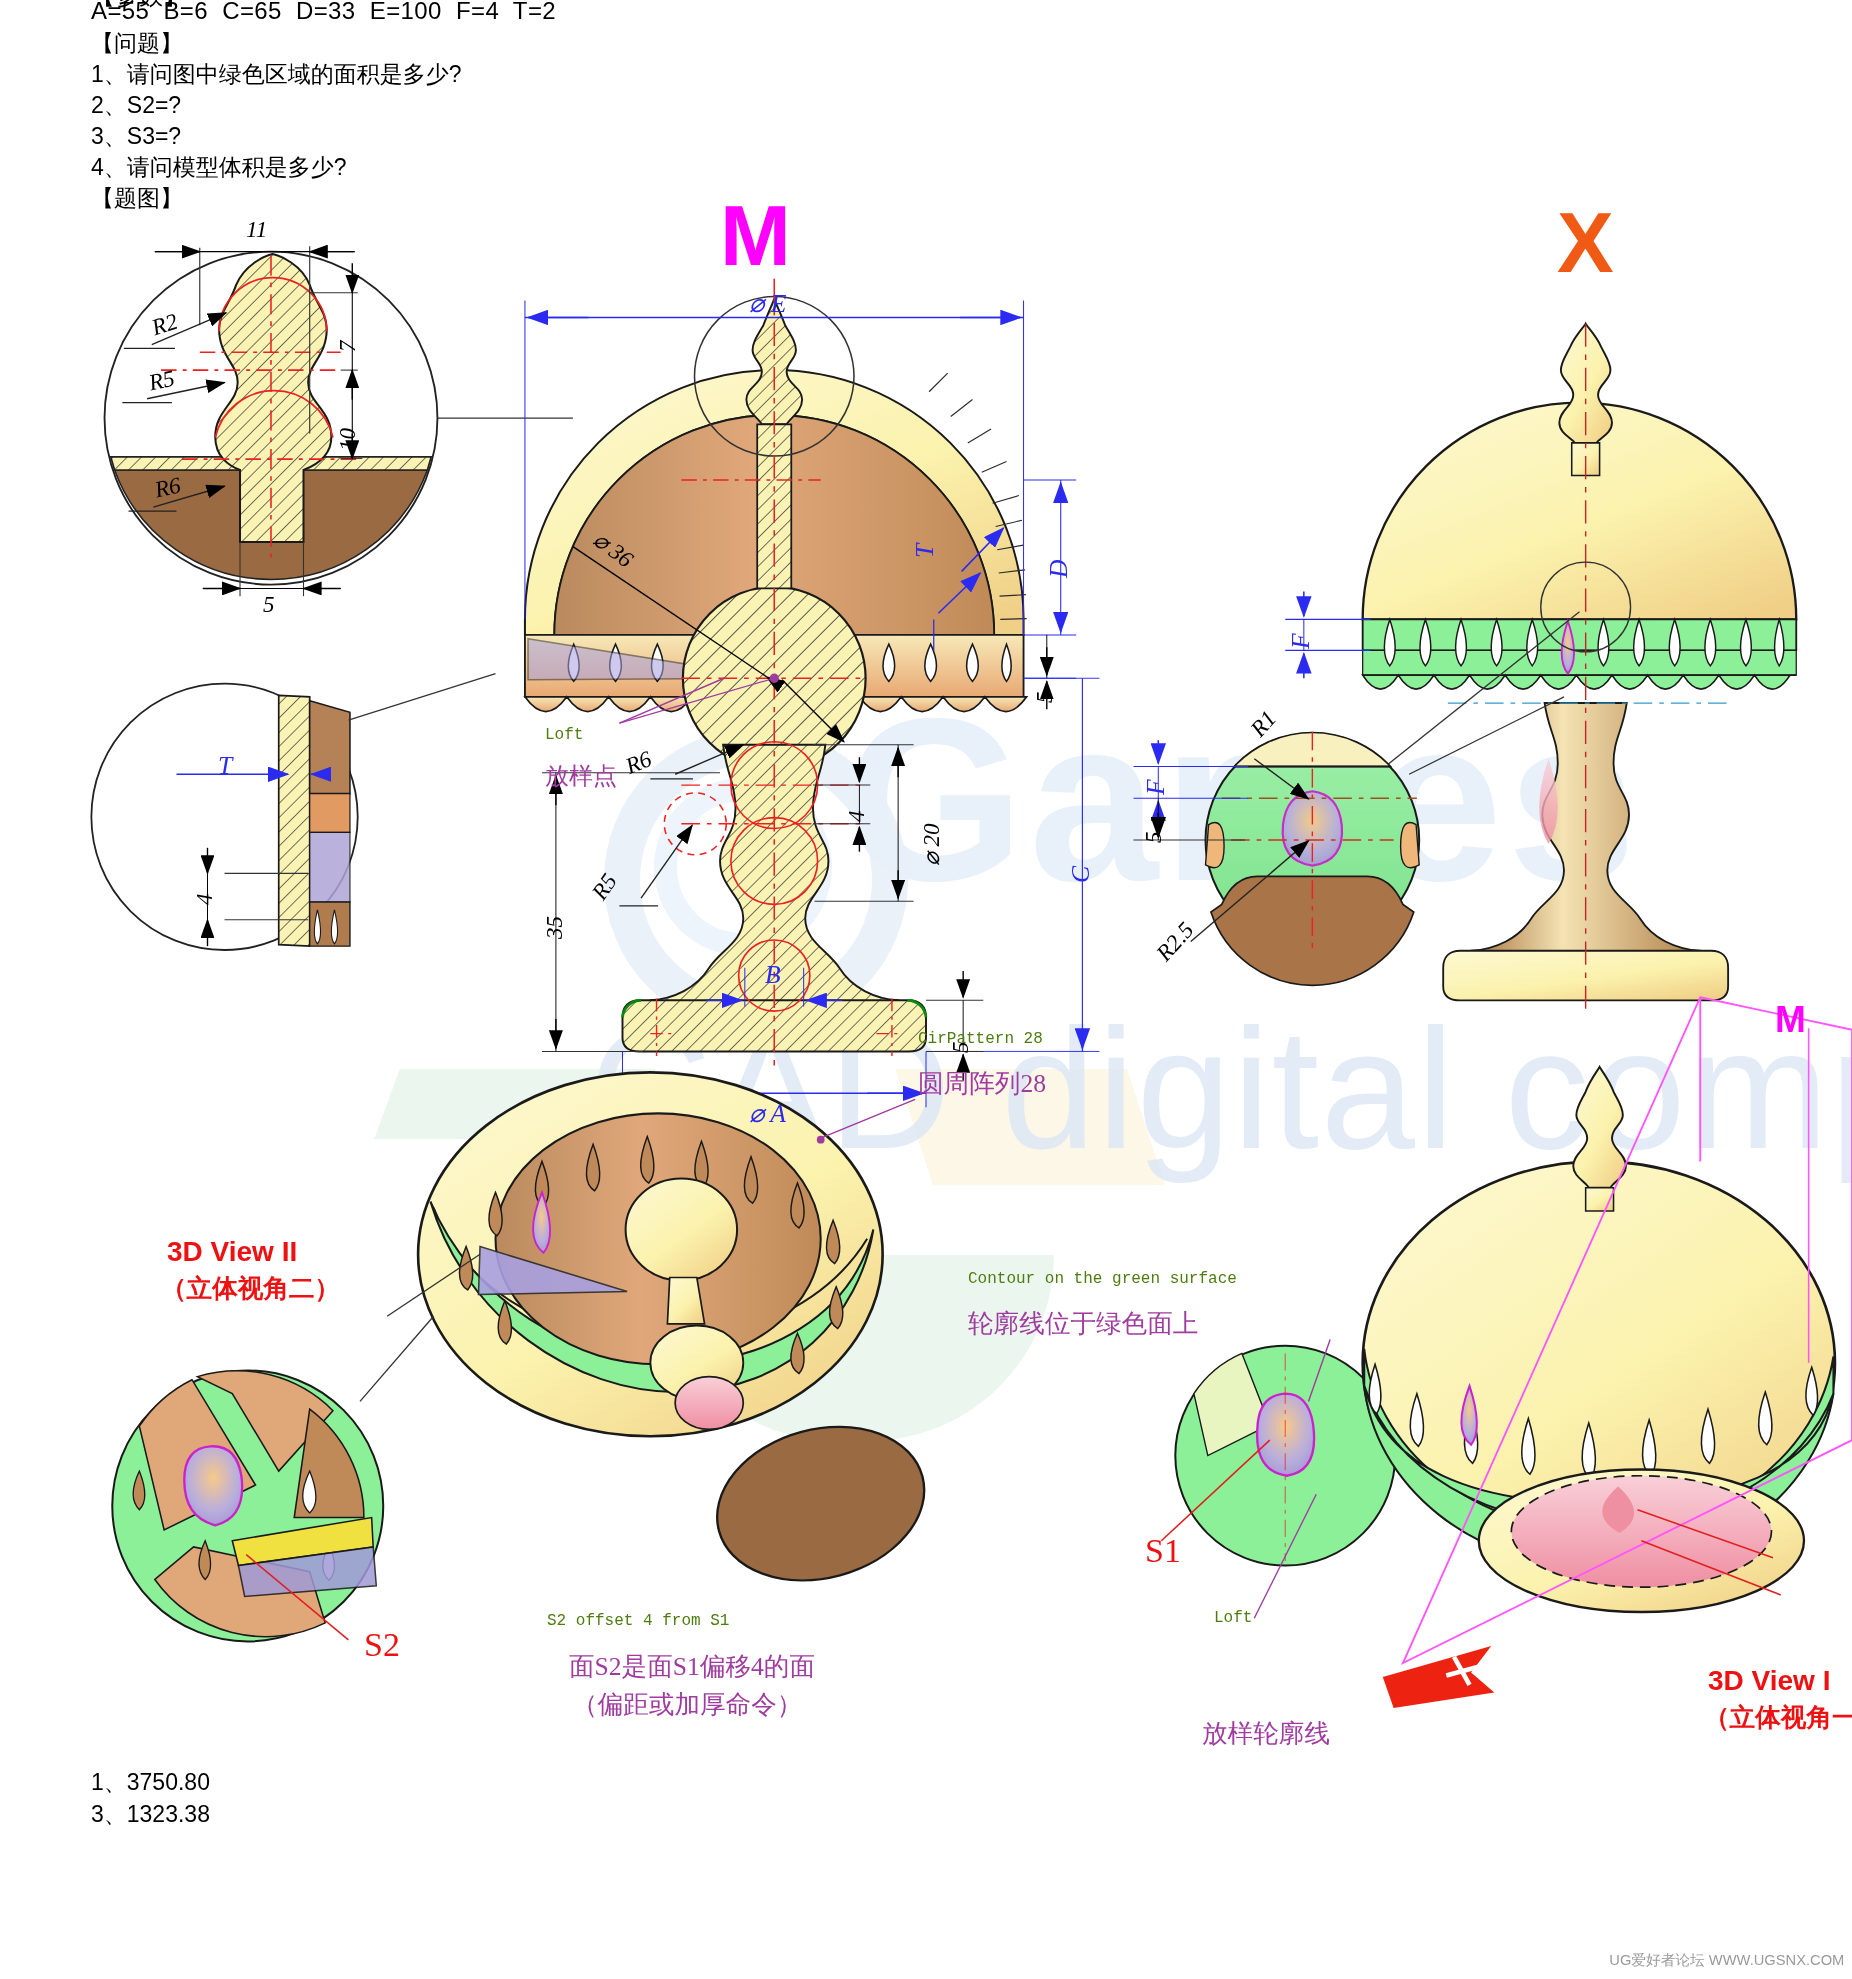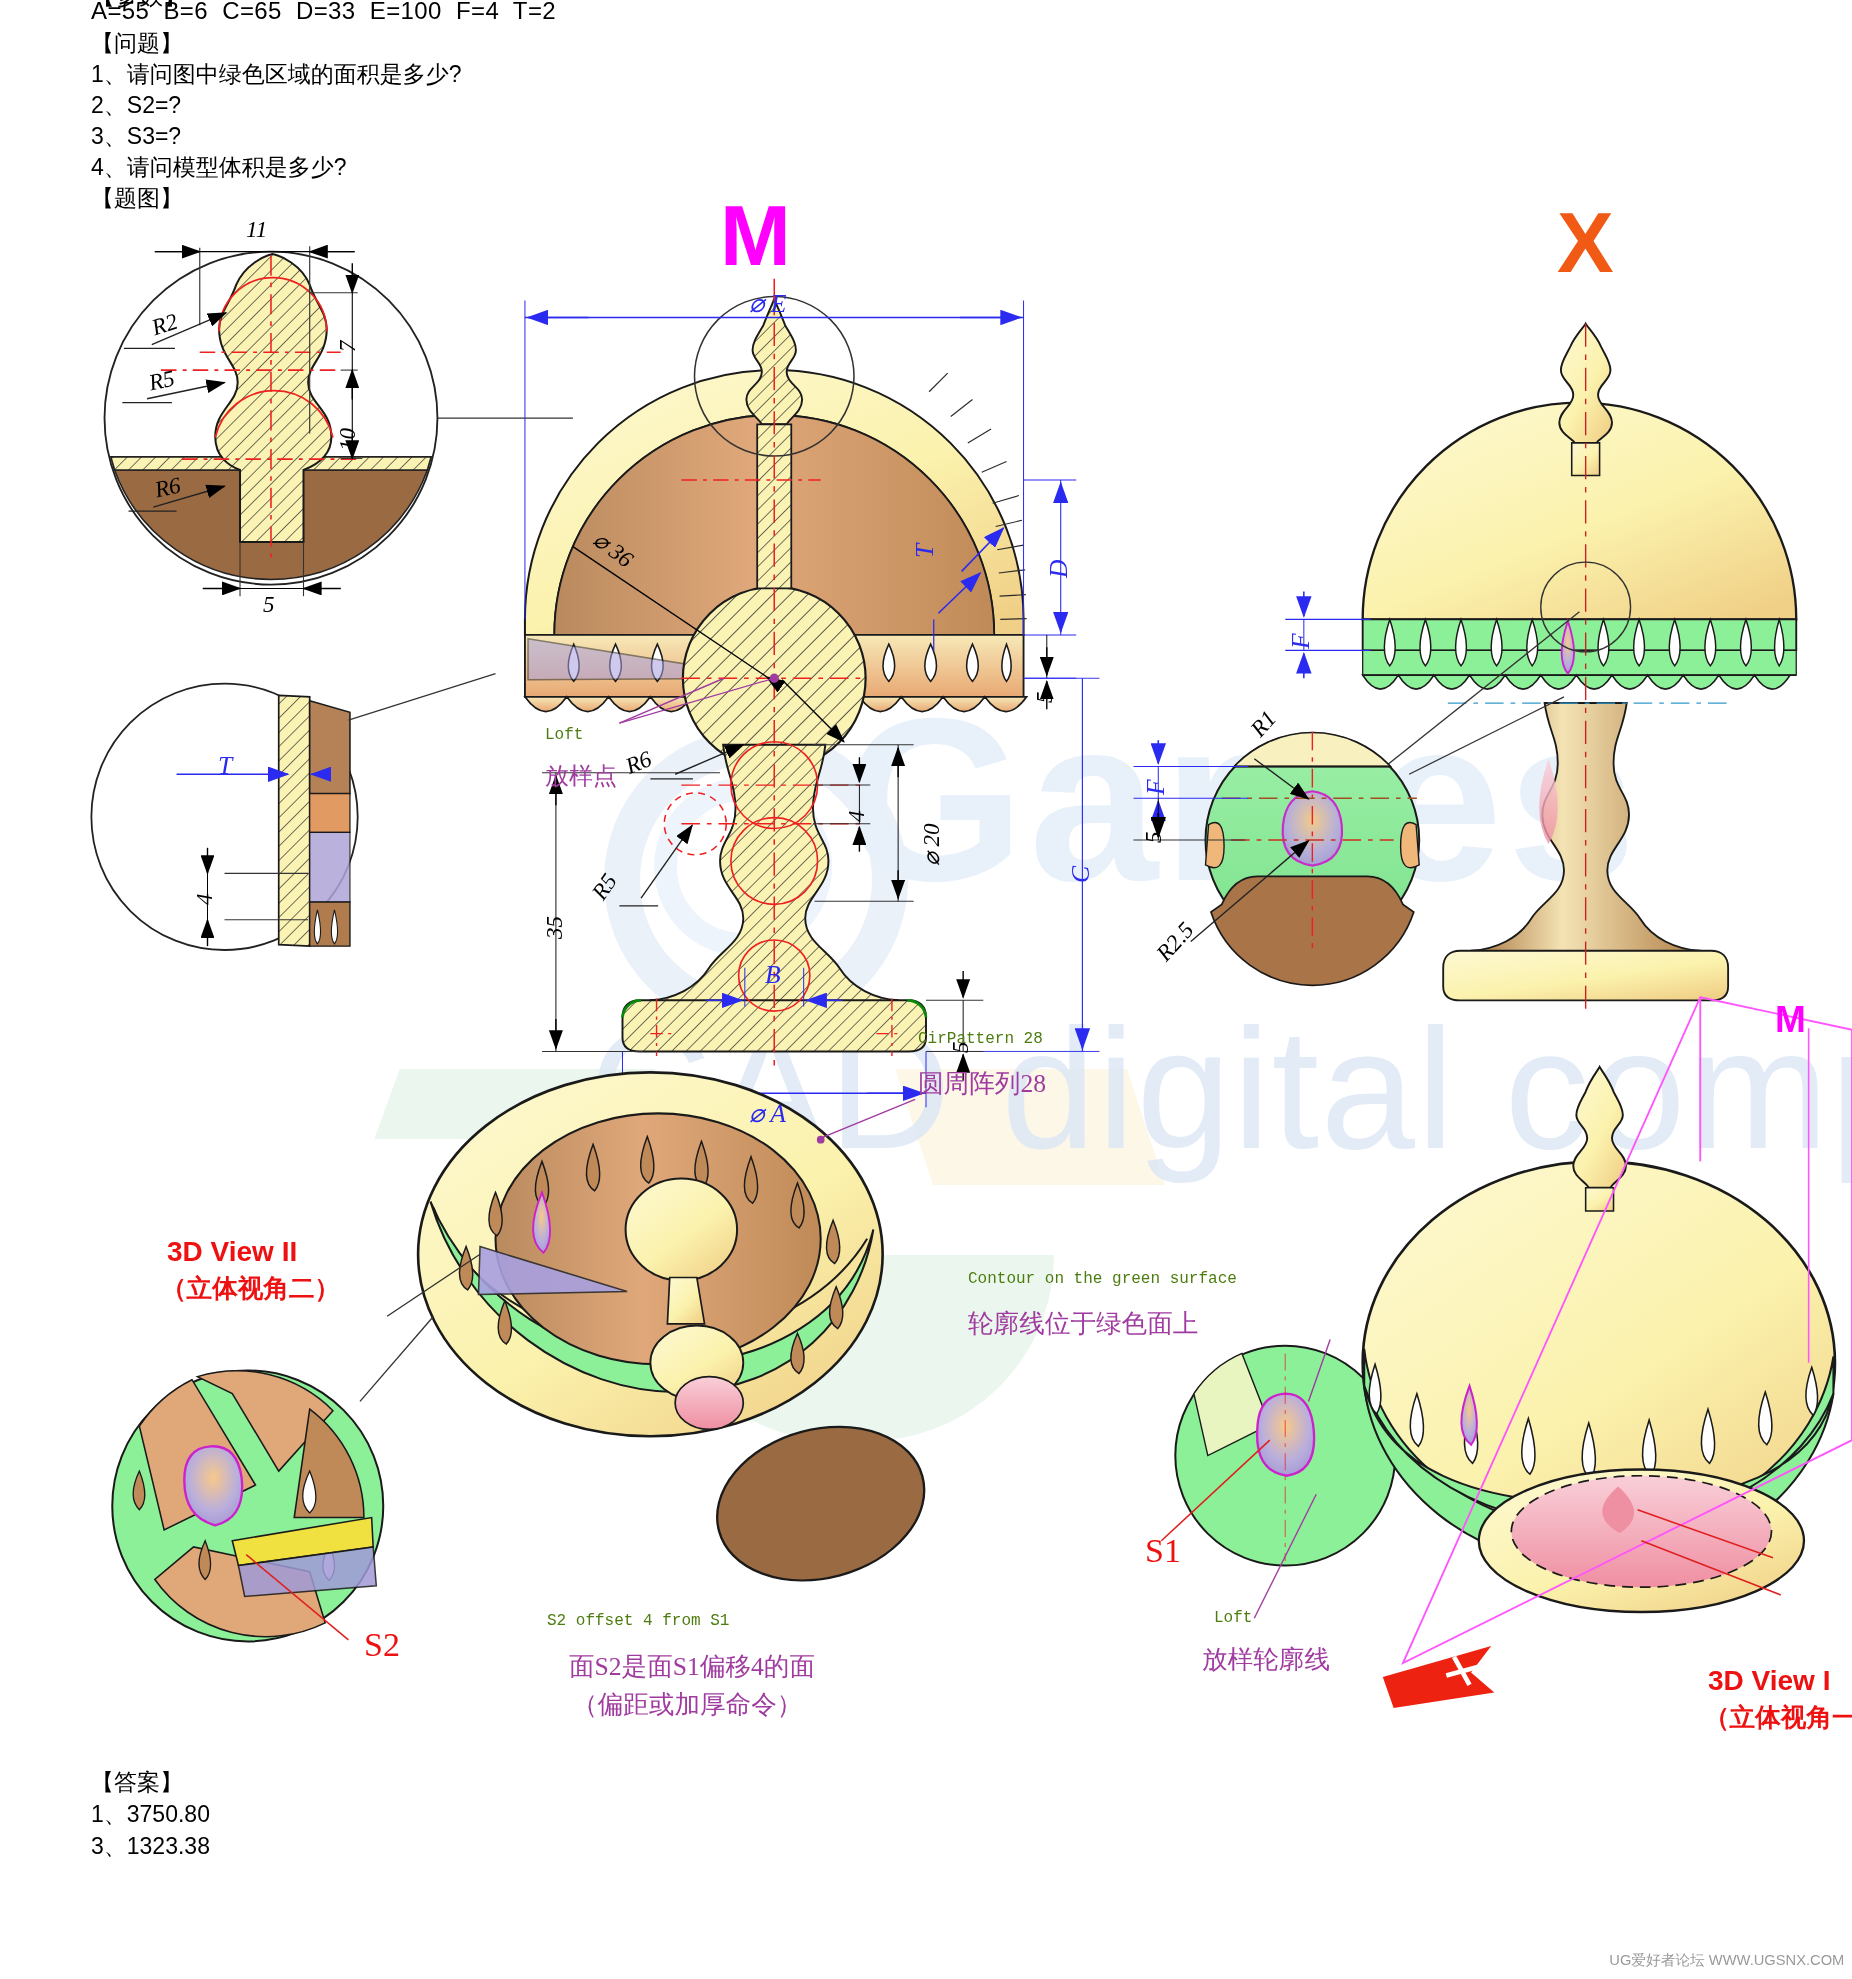--- a/index.html
+++ b/index.html
@@ -591,7 +591,7 @@
 <div class="lbl lbl-note" style="left:968px;top:1307px;">轮廓线位于绿色面上</div>
 
 <div class="lbl lbl-note-mono" style="left:1214px;top:1609px;">Loft</div>
-<div class="lbl lbl-note" style="left:1202px;top:1643px;">放样轮廓线</div>
+<div class="lbl lbl-note" style="left:1202px;top:1717px;">放样轮廓线</div>
 
 <div class="lbl lbl-s" style="left:1145px;top:1532px;">S1</div>
 <div class="lbl lbl-s" style="left:364px;top:1626px;">S2</div>

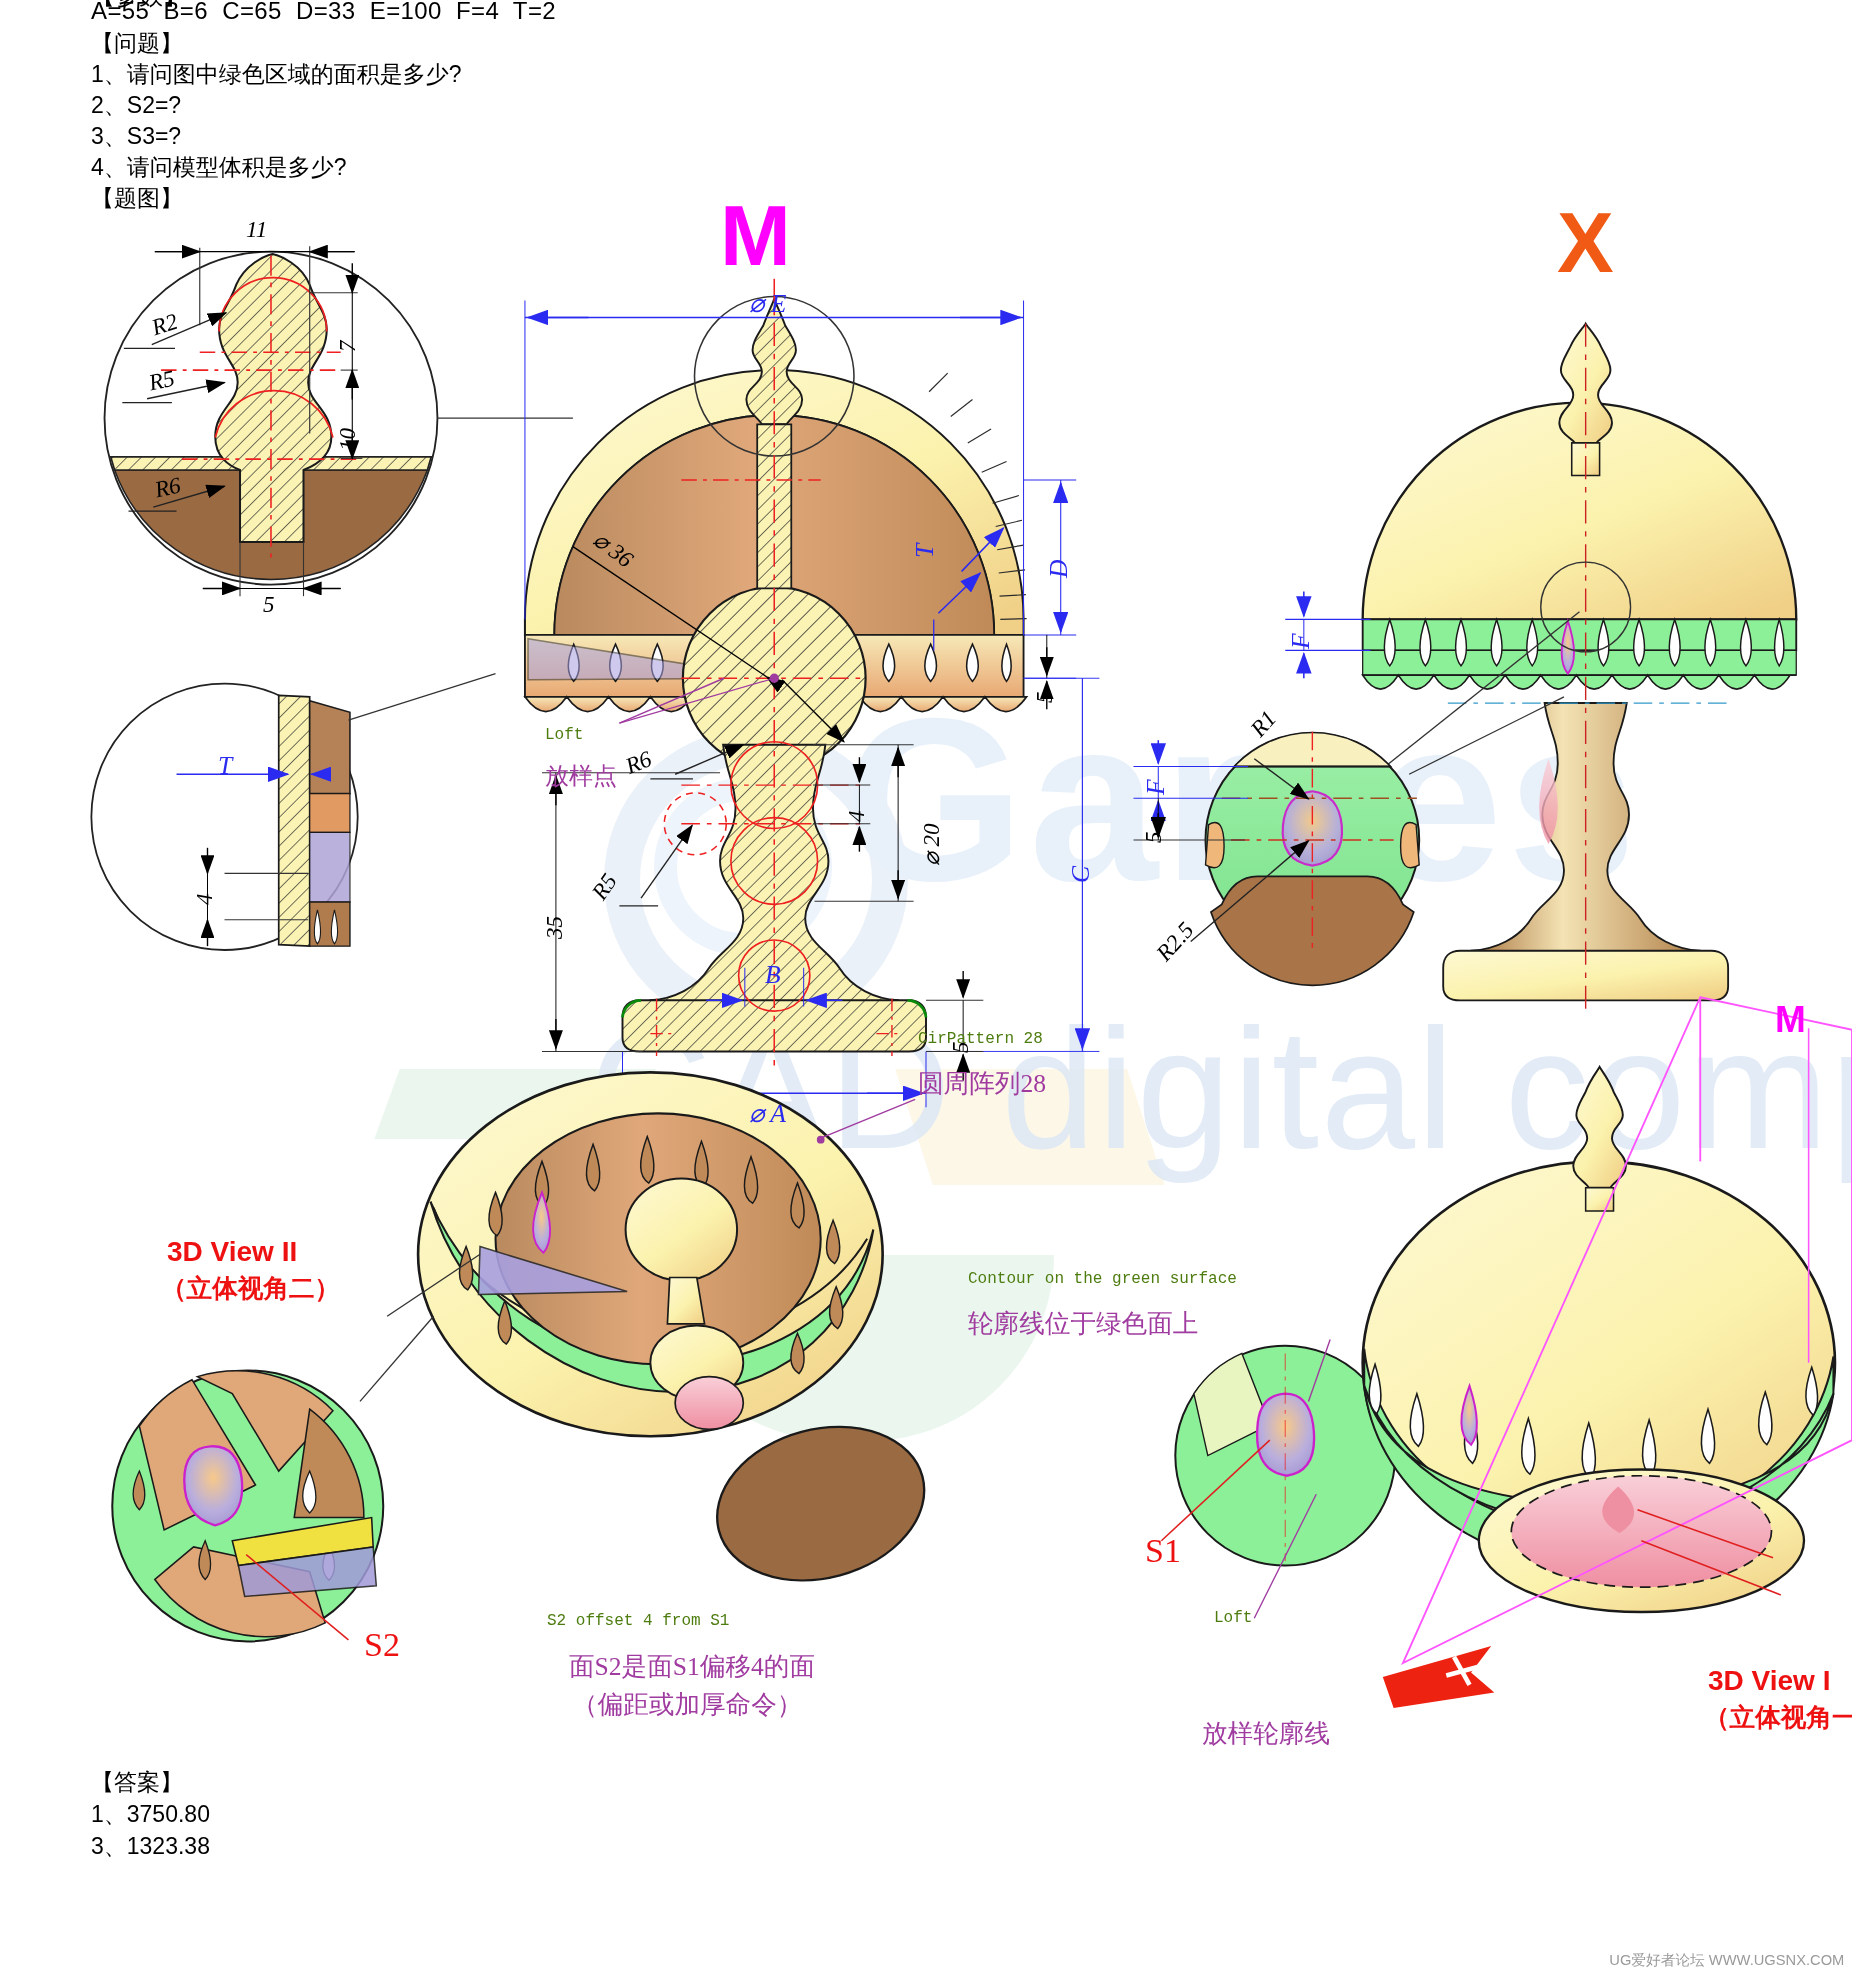--- a/index.html
+++ b/index.html
@@ -602,7 +602,6 @@
 <div class="lbl lbl-red" style="left:1704px;top:1699px;font-size:25.6px;">（立体视角一）</div>
 
 <div class="ans-block">
-  <div>【答案】</div>
   <div>1、3750.80</div>
   <div>3、1323.38</div>
 </div>

